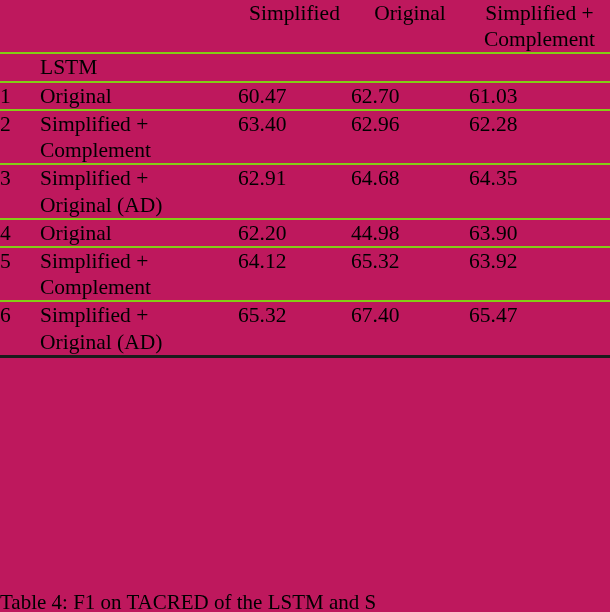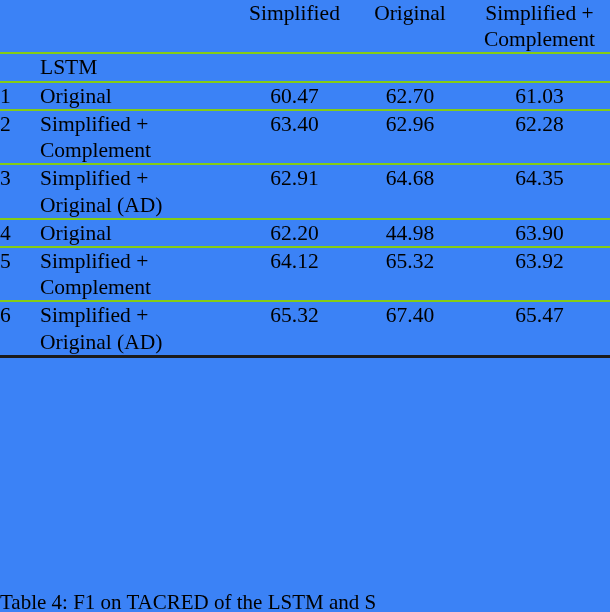--- a/index.html
+++ b/index.html
@@ -20,7 +20,7 @@
     position: relative;
     width: 610px;
     height: 612px;
-    background: #3b82f6;
+    background: #be185d;
     overflow: hidden;
   }
 

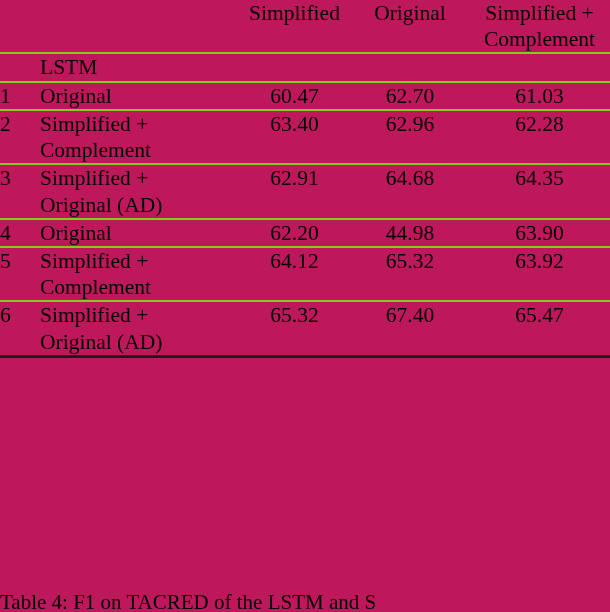--- a/index.html
+++ b/index.html
@@ -90,7 +90,6 @@
   }
   .label .l2 { display: block; }
   .val {
-    text-align: center;
     padding-top: 9px;
     padding-bottom: 9px;
   }

